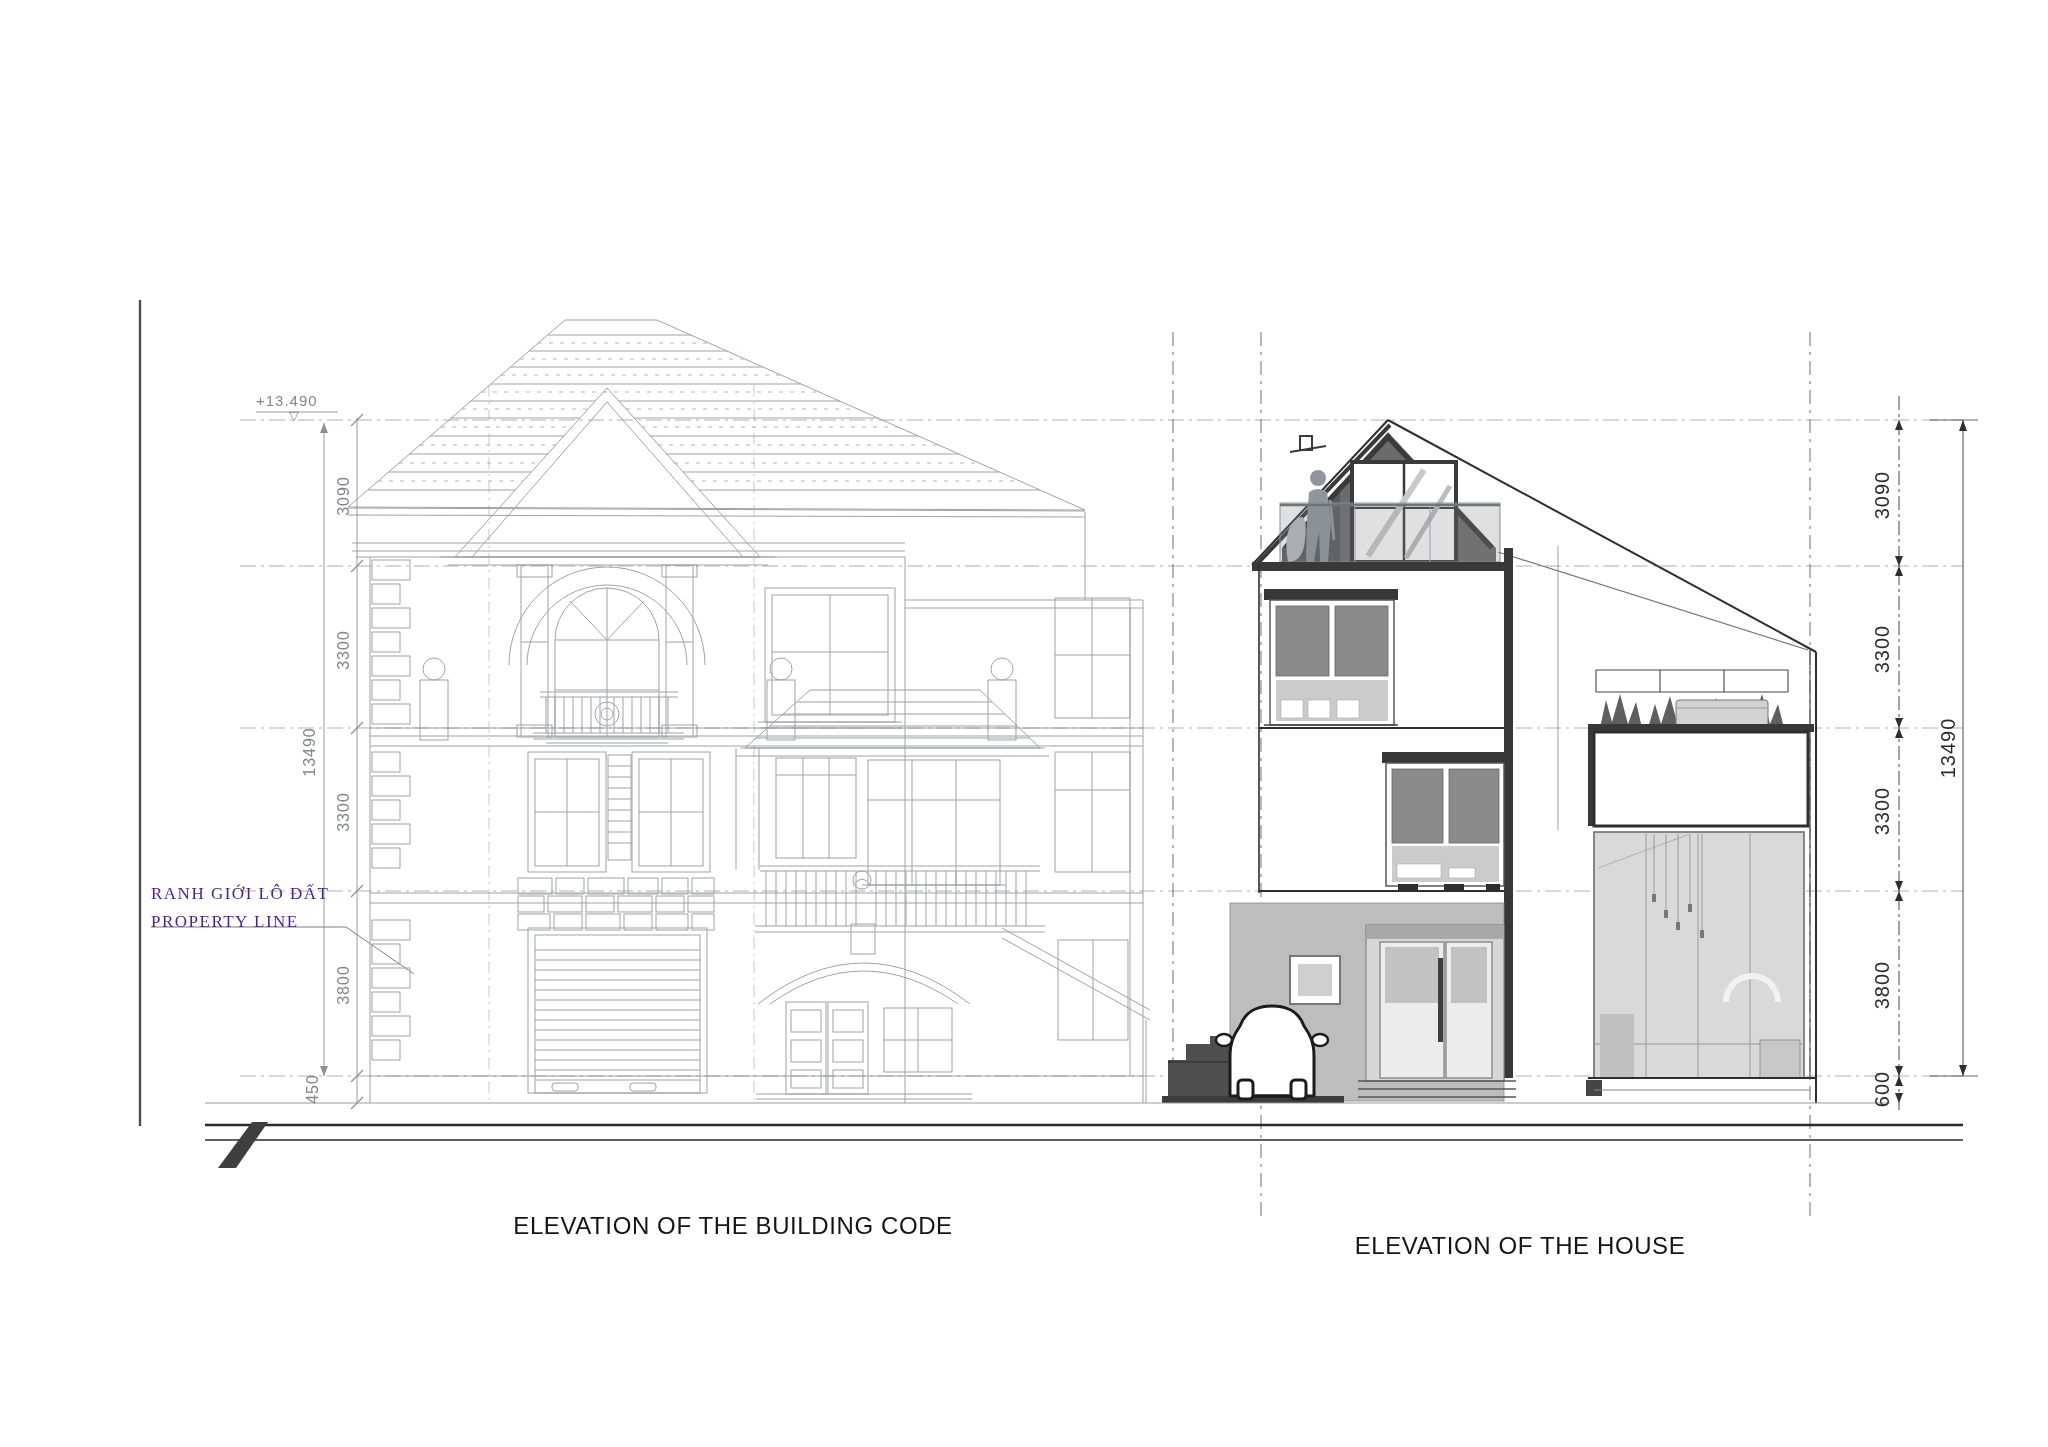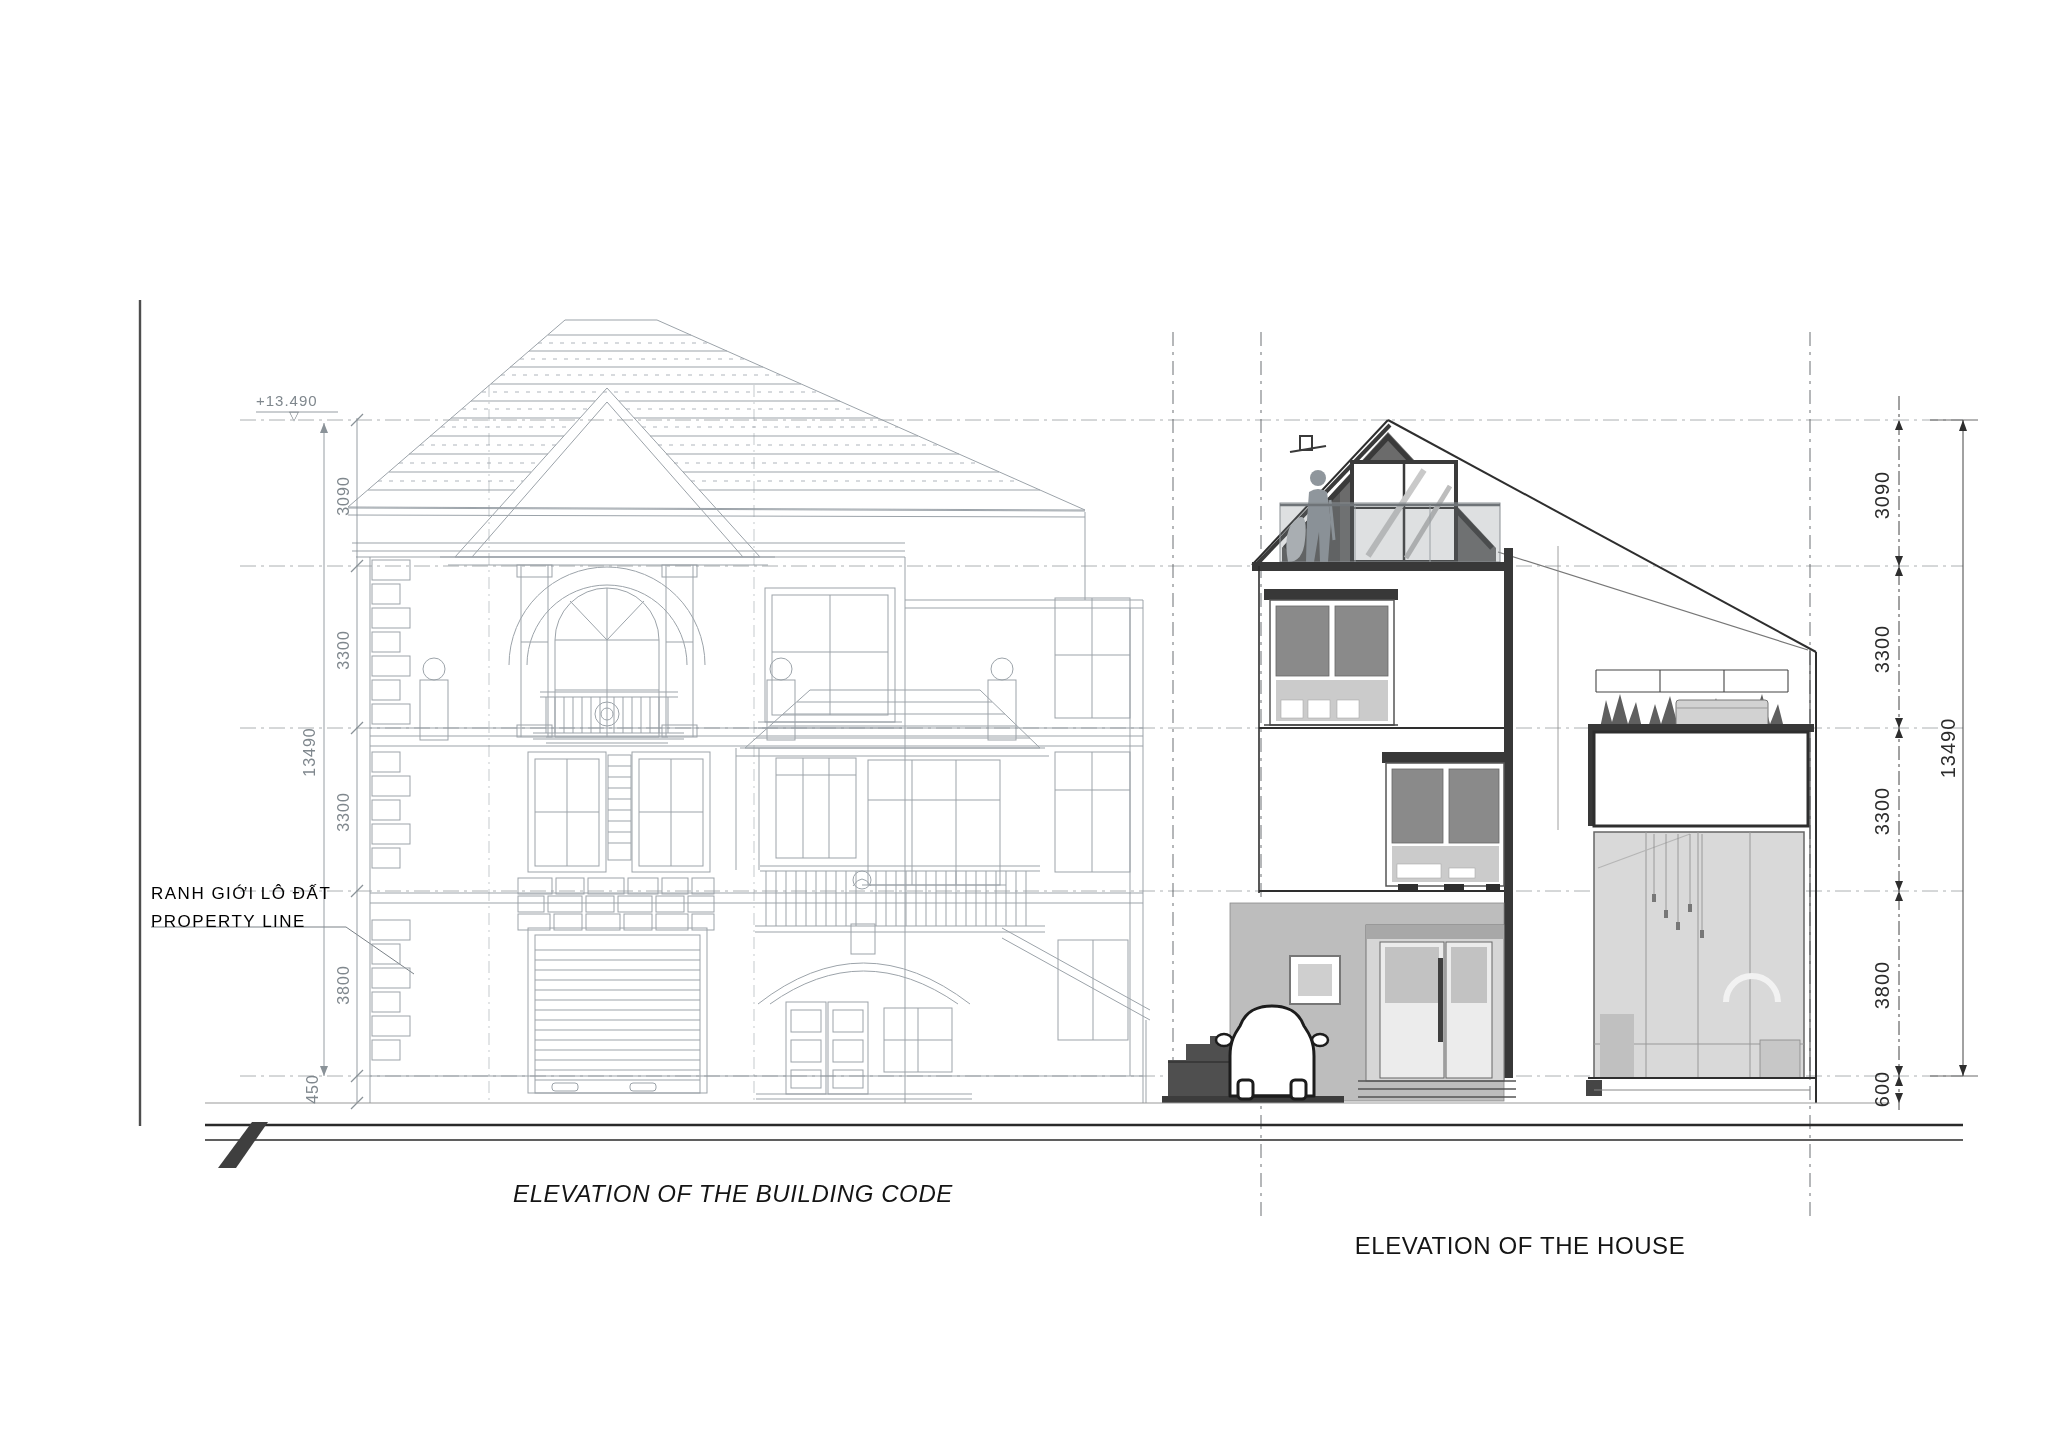--- a/index.html
+++ b/index.html
@@ -11,7 +11,7 @@
   .vdim{transform:translate(-50%,-50%) rotate(-90deg);}
   .vl{font-size:16px;color:#7f878d;letter-spacing:1px;}
   .vr{font-size:20px;color:#2b2b2b;letter-spacing:1px;}
-  .prop{font-size:17px;color:#000000;letter-spacing:1.5px;}
+  .prop{font-size:17px;color:#4c1d95;letter-spacing:1.5px;font-family:Liberation Serif, serif;}
   .marker{font-size:15px;color:#7f878d;letter-spacing:1px;}
   .tri{font-size:13px;color:#7f878d;}
 </style>

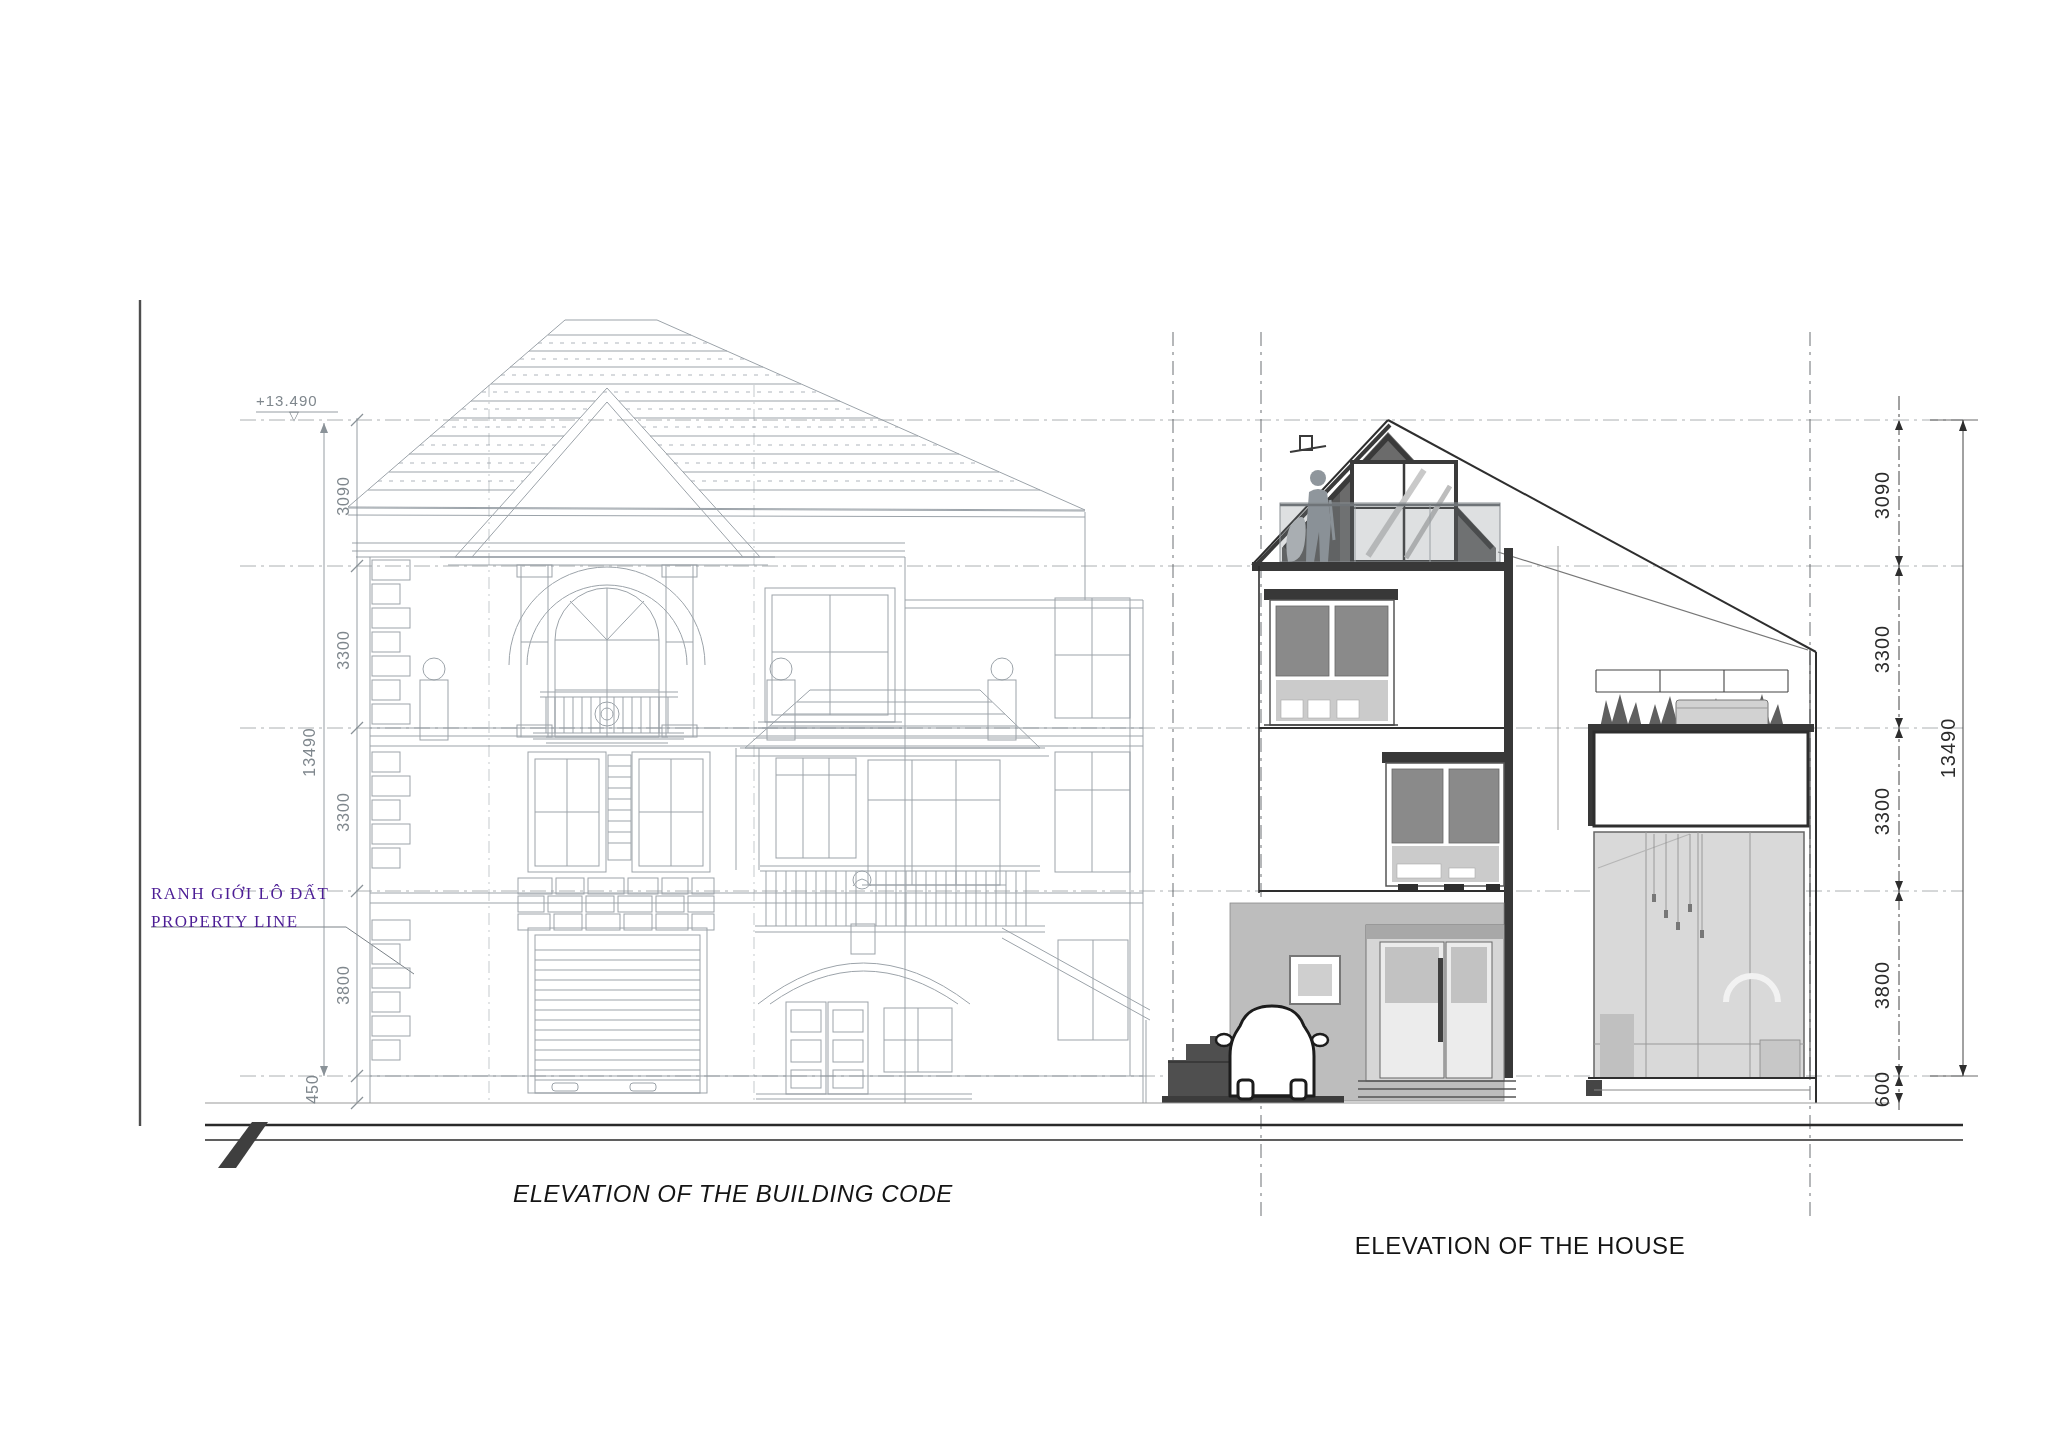--- a/index.html
+++ b/index.html
@@ -577,7 +577,7 @@
 <div class="lbl vdim vr" style="left:1882px;top:1089px;">600</div>
 <div class="lbl vdim vr" style="left:1948px;top:748px;">13490</div>
 
-<div class="lbl caption" style="left:733px;top:1180px;font-style:italic;">ELEVATION OF THE BUILDING CODE</div>
+<div class="lbl caption" style="left:733px;top:1212px;">ELEVATION OF THE BUILDING CODE</div>
 <div class="lbl caption" style="left:1472px;top:1232px;margin-left:48px;">ELEVATION OF THE HOUSE</div>
 
 </div>

